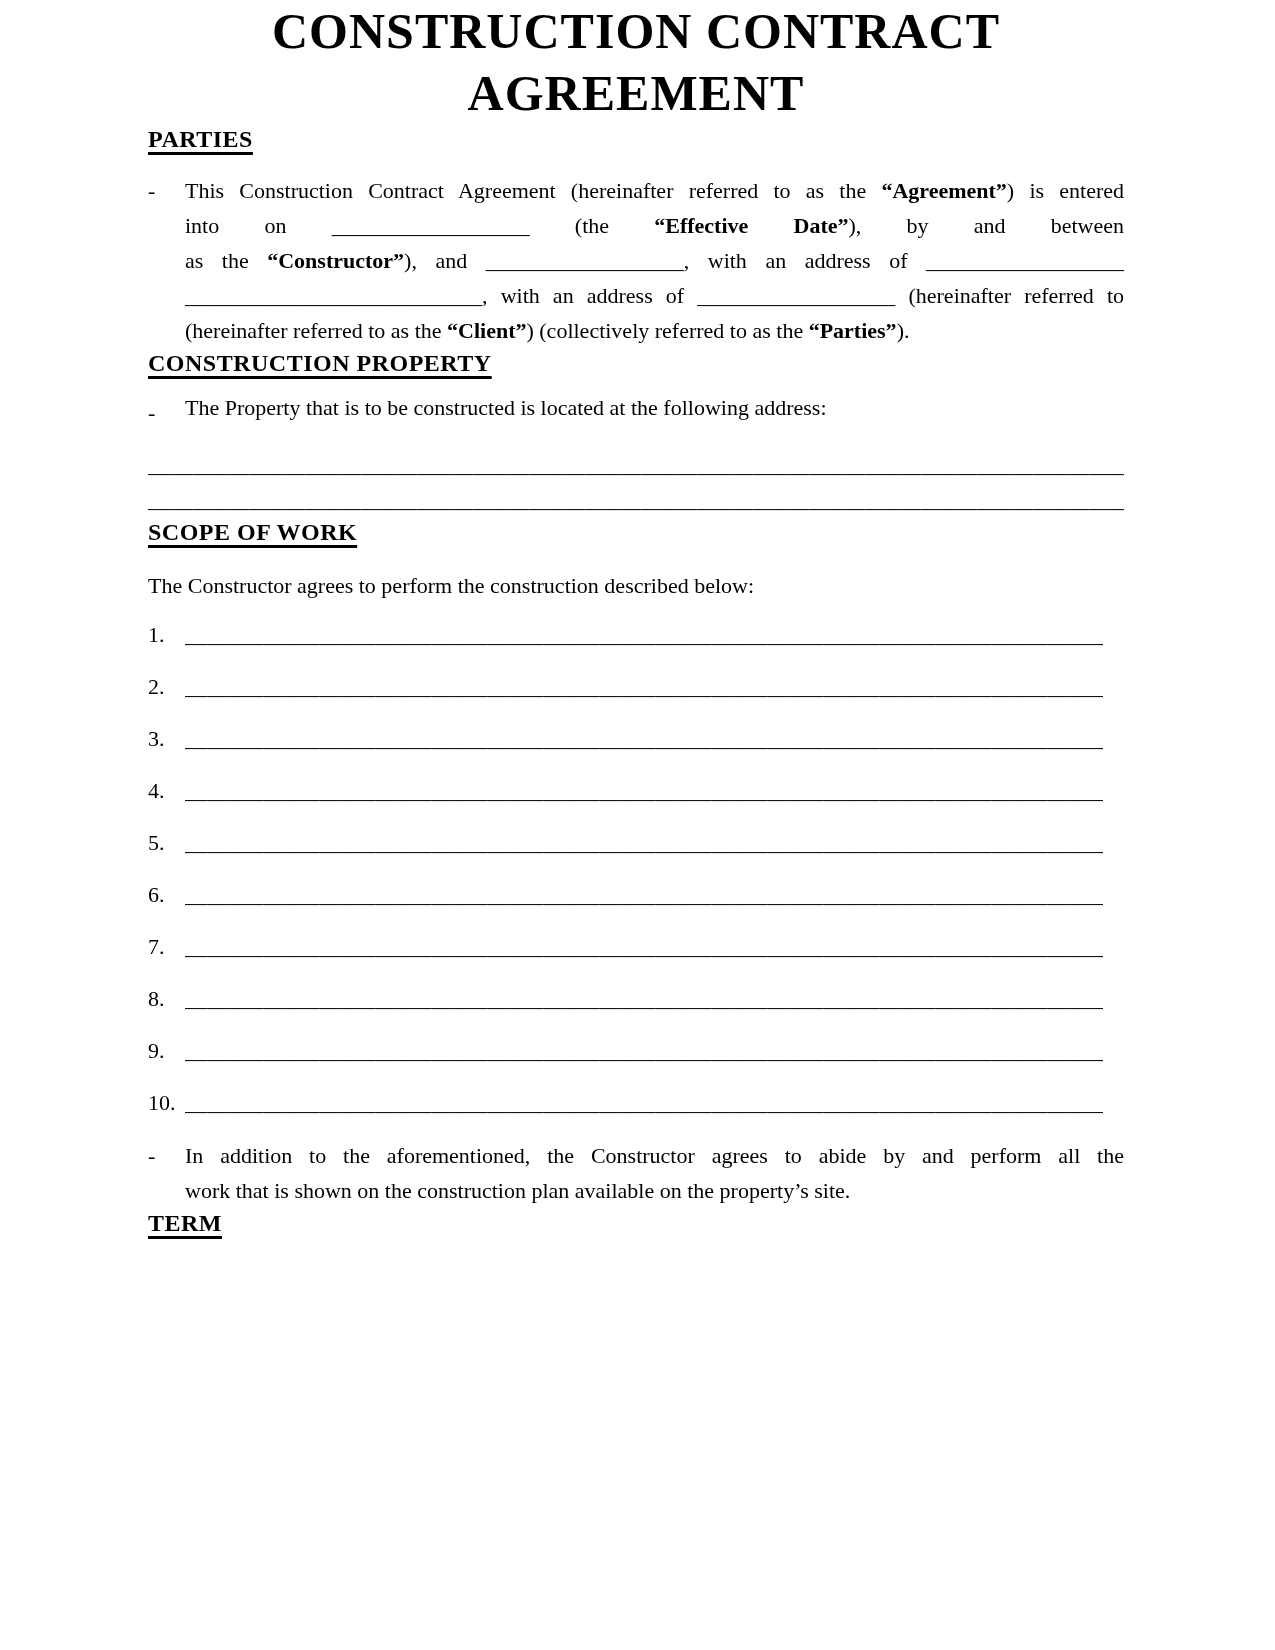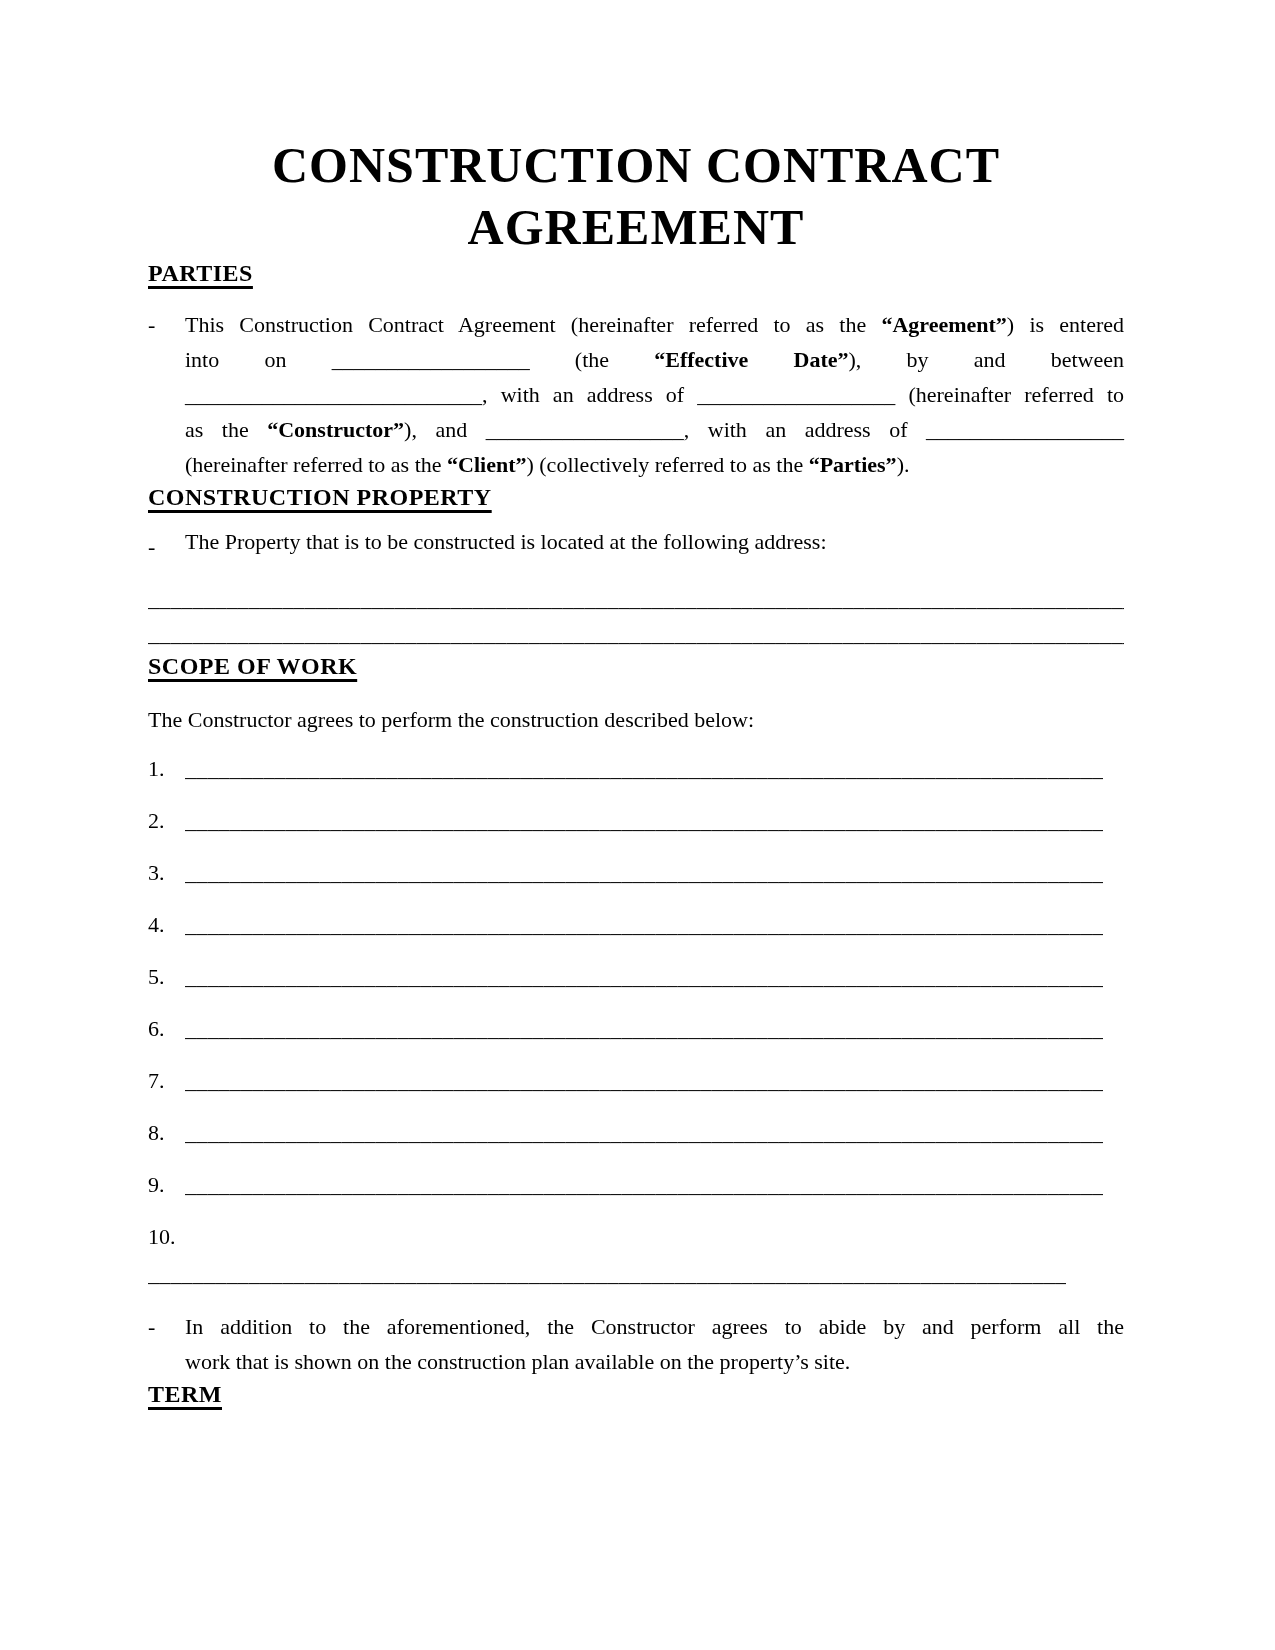--- a/index.html
+++ b/index.html
@@ -17,7 +17,6 @@
   .content { margin: 0 151px 0 148px; }
 
   .doc-title {
-    margin-top: 134px;
     text-align: center;
     font-weight: bold;
     font-size: 50px;

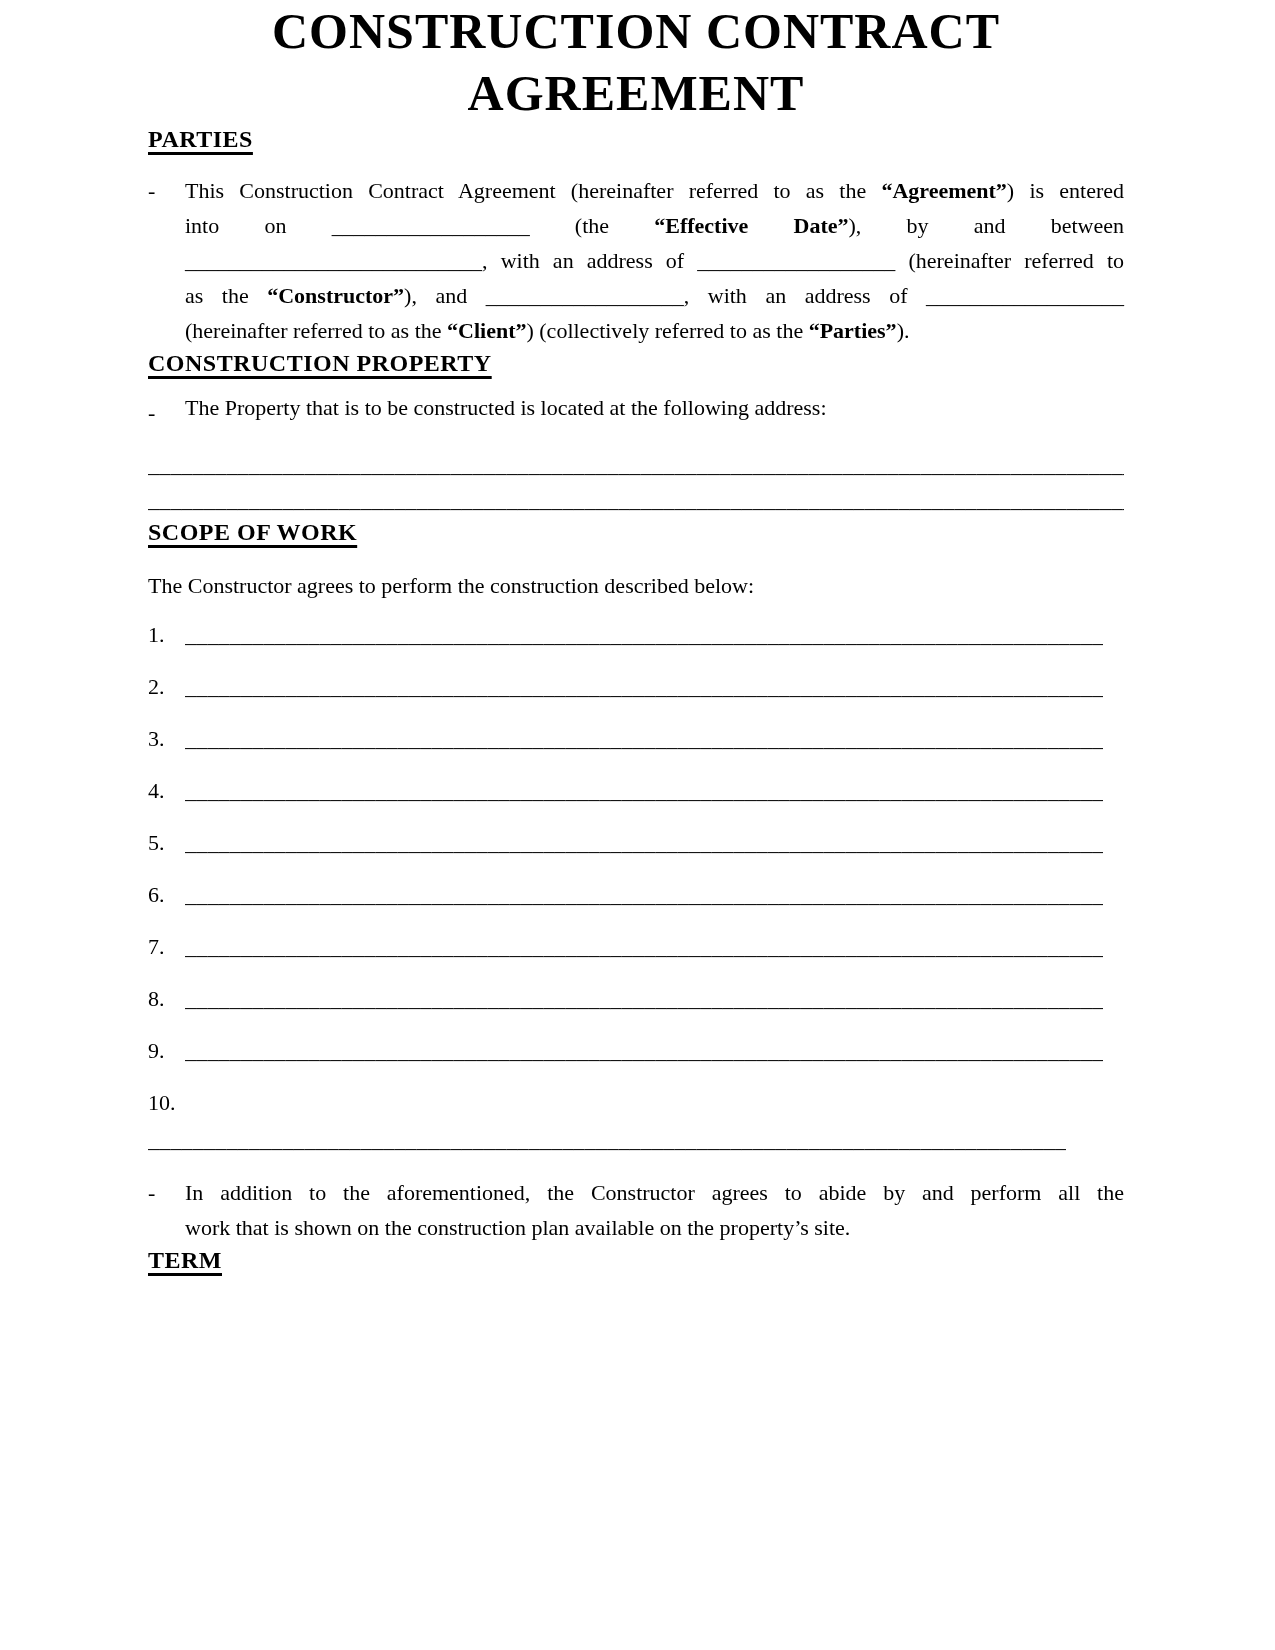--- a/index.html
+++ b/index.html
@@ -103,9 +103,9 @@
 
           <div class="pline just"><span>into on __________________ (the </span><span class="b">“Effective Date”</span><span>), by and between</span></div>
 
+          <div class="pline just"><span>as the </span><span class="b">“Constructor”</span><span>), and __________________, with an address of __________________</span></div>
+
           <div class="pline just"><span>___________________________, with an address of __________________ (hereinafter referred to</span></div>
-
-          <div class="pline just"><span>as the </span><span class="b">“Constructor”</span><span>), and __________________, with an address of __________________</span></div>
 
           <div class="pline noju"><span>(hereinafter referred to as the </span><span class="b">“Client”</span><span>) (collectively referred to as the </span><span class="b">“Parties”</span><span>).</span></div>
         </div>

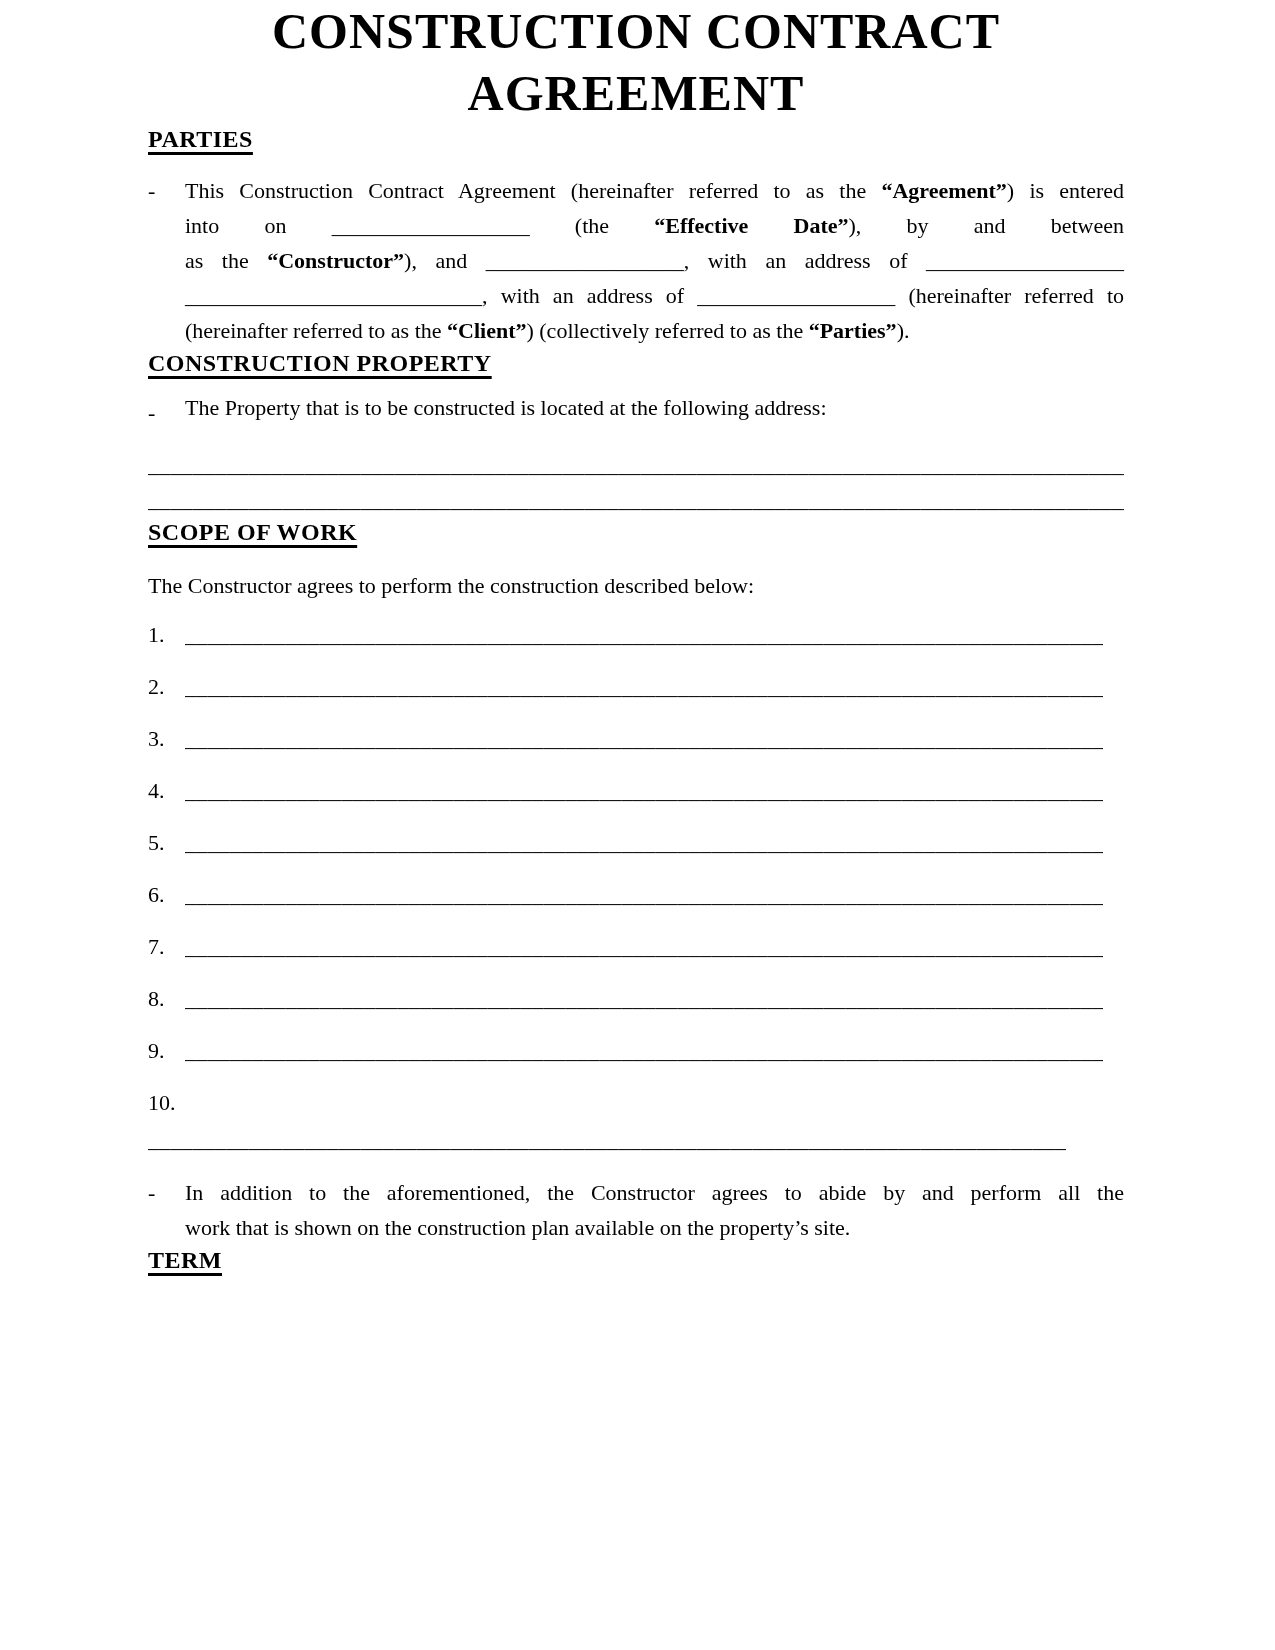--- a/index.html
+++ b/index.html
@@ -78,7 +78,7 @@
     line-height: 35px;
     margin-bottom: 17px;
   }
-  .scope-row:last-child { margin-bottom: 0; flex-direction: column; }
+  .scope-row:last-child { margin-bottom: 0; }
   .num { flex: 0 0 37px; }
   .scope-blank { flex: 0 0 auto; white-space: nowrap; overflow: hidden; letter-spacing: 0.2px; }
 </style>

